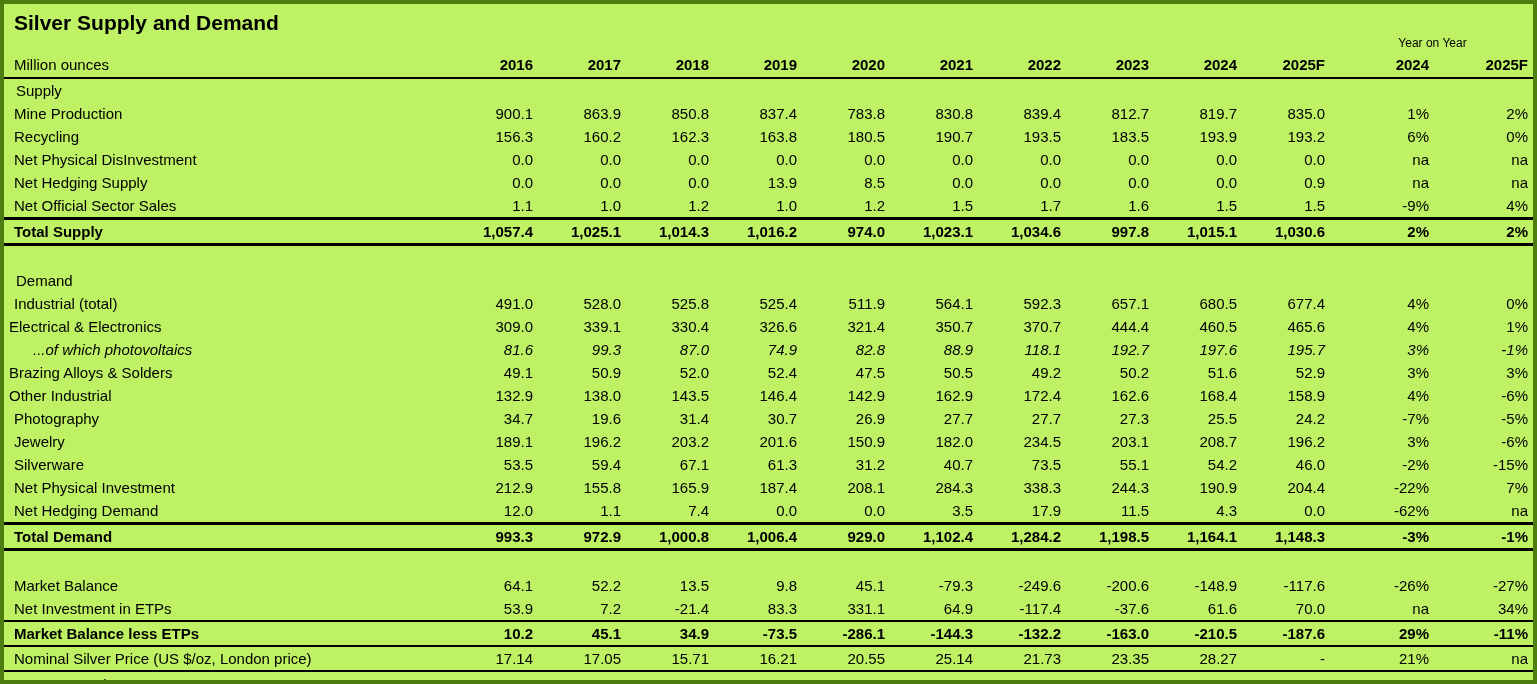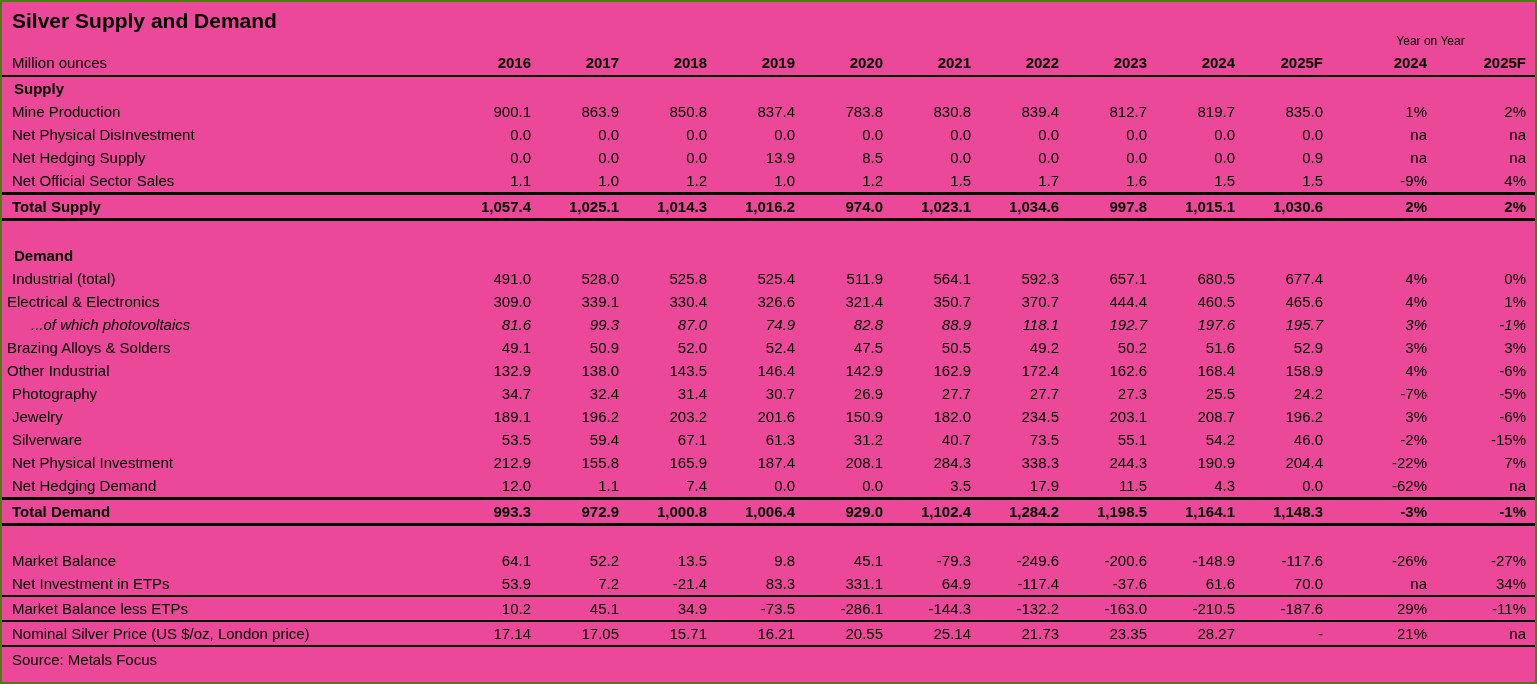--- a/index.html
+++ b/index.html
@@ -5,7 +5,7 @@
   html,body{margin:0;padding:0;background:#fff;}
   .frame{
     width:1537px;height:684px;box-sizing:border-box;
-    border:2px solid #4d7c0f;background:#ec4899;color:#000;
+    border:4px solid #4d7c0f;background:#bef264;color:#000;
     font-family:"Liberation Sans",sans-serif;overflow:hidden;
   }
   .title{font-size:21px;font-weight:bold;padding:7px 0 0 10px;height:29px;box-sizing:border-box;}

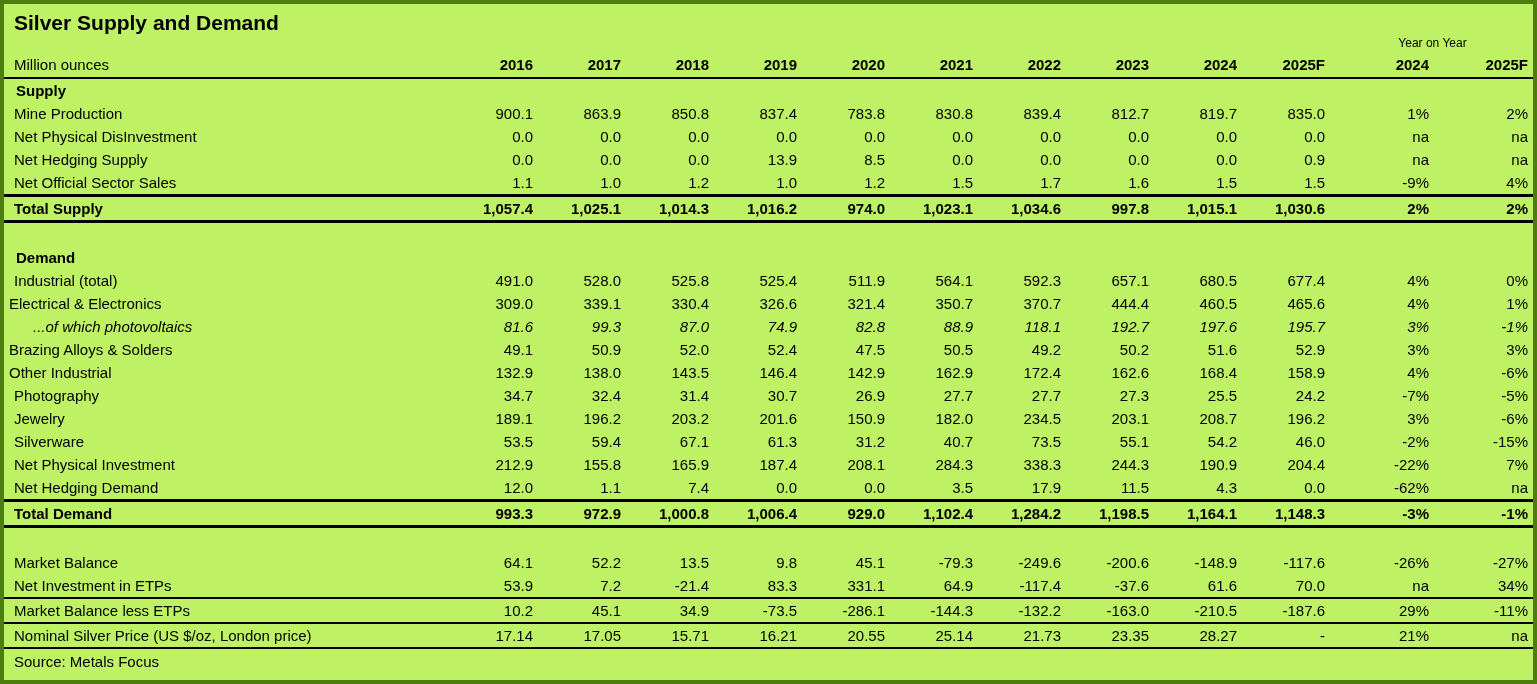--- a/index.html
+++ b/index.html
@@ -18,7 +18,7 @@
   td.yoyhdr{text-align:center;font-size:12px;}
   tr.hdr td{font-weight:bold;border-bottom:2px solid #000;height:24px;line-height:24px;}
   tr.hdr td.lbl{font-weight:normal;}
-  tr.section td.lbl{font-weight:bold;padding-left:12px;}
+  tr.section td.lbl{font-weight:normal;padding-left:12px;}
   tr.sub td.lbl{padding-left:5px;}
   tr.pv td{font-style:italic;}
   tr.pv td.lbl{padding-left:29px;}

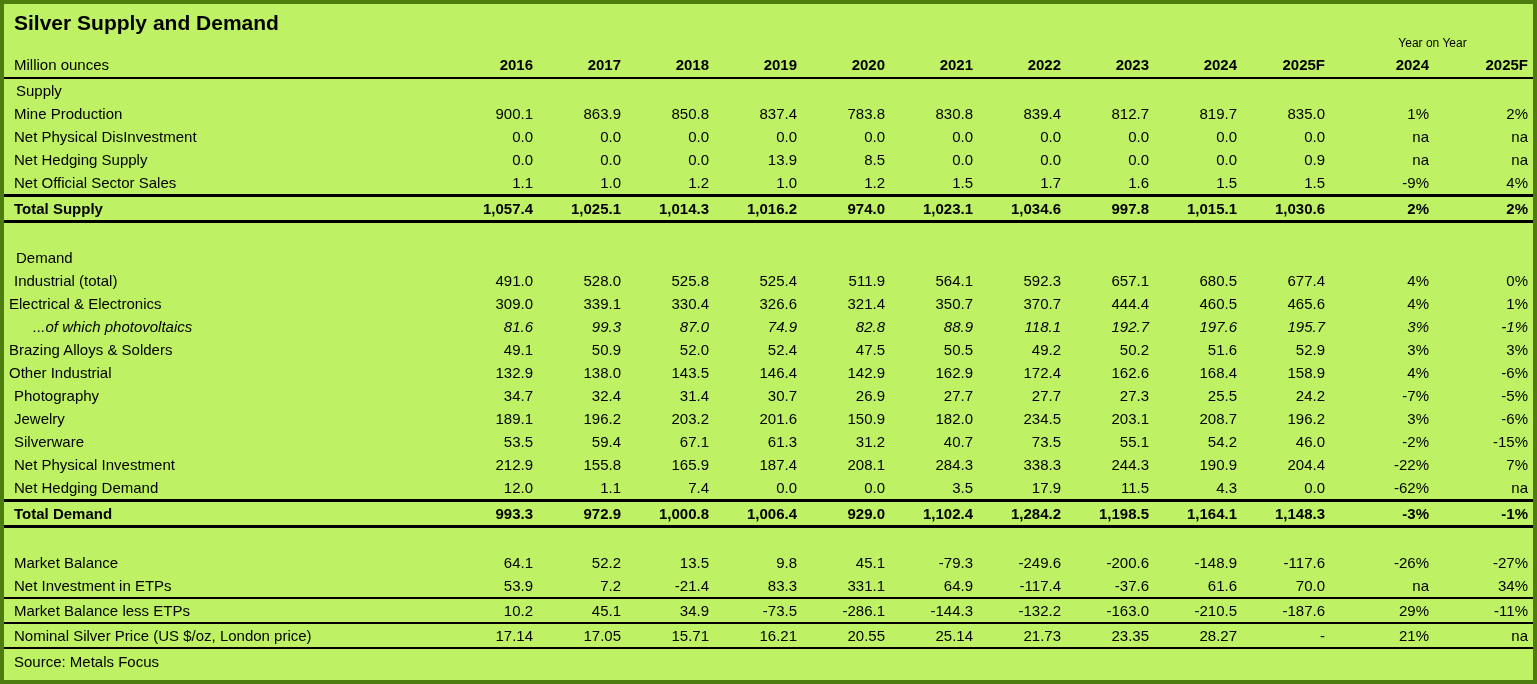--- a/index.html
+++ b/index.html
@@ -101,6 +101,21 @@
           <td class="num yoy2">2%</td>
         </tr>
         <tr class="normal">
+          <td class="lbl">Recycling</td>
+          <td class="num">156.3</td>
+          <td class="num">160.2</td>
+          <td class="num">162.3</td>
+          <td class="num">163.8</td>
+          <td class="num">180.5</td>
+          <td class="num">190.7</td>
+          <td class="num">193.5</td>
+          <td class="num">183.5</td>
+          <td class="num">193.9</td>
+          <td class="num">193.2</td>
+          <td class="num">6%</td>
+          <td class="num yoy2">0%</td>
+        </tr>
+        <tr class="normal">
           <td class="lbl">Net Physical DisInvestment</td>
           <td class="num">0.0</td>
           <td class="num">0.0</td>

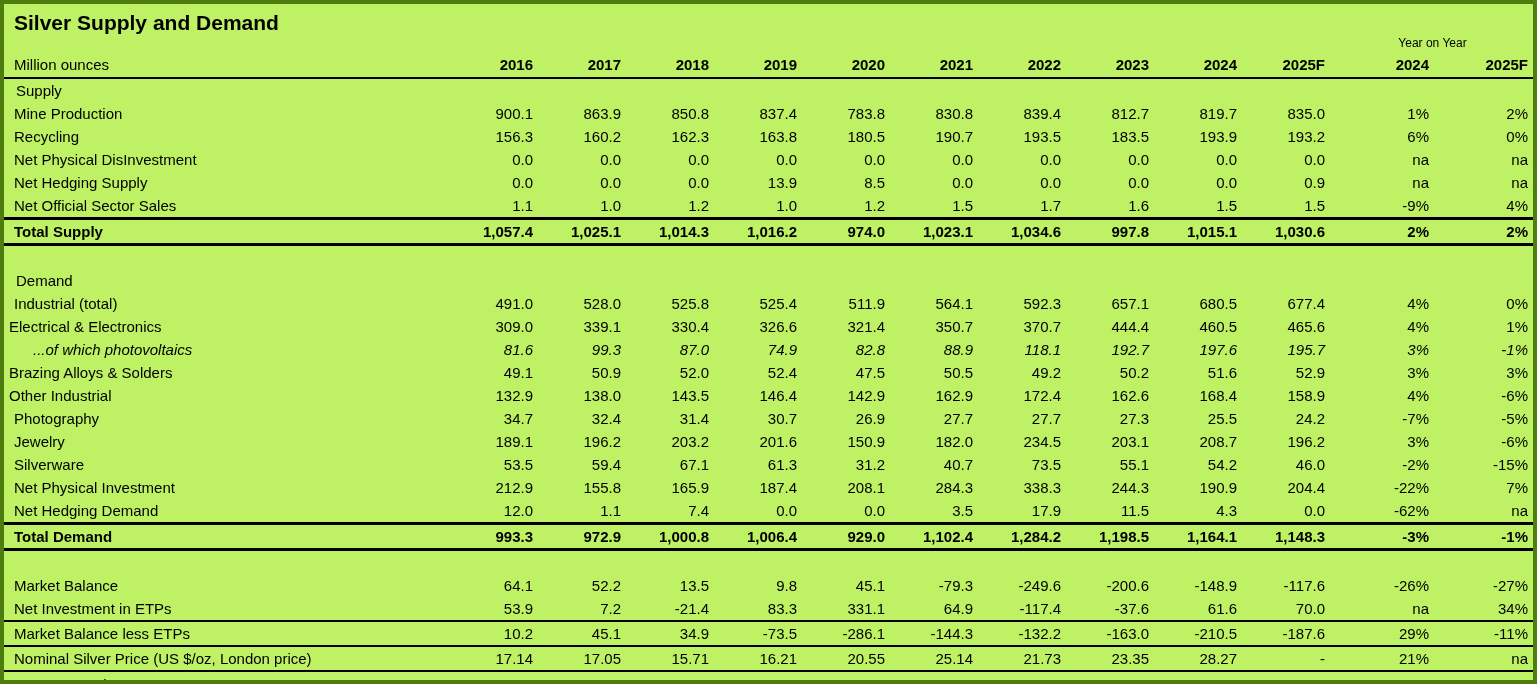--- a/index.html
+++ b/index.html
@@ -283,7 +283,7 @@
         <tr class="normal">
           <td class="lbl">Photography</td>
           <td class="num">34.7</td>
-          <td class="num">32.4</td>
+          <td class="num">19.6</td>
           <td class="num">31.4</td>
           <td class="num">30.7</td>
           <td class="num">26.9</td>

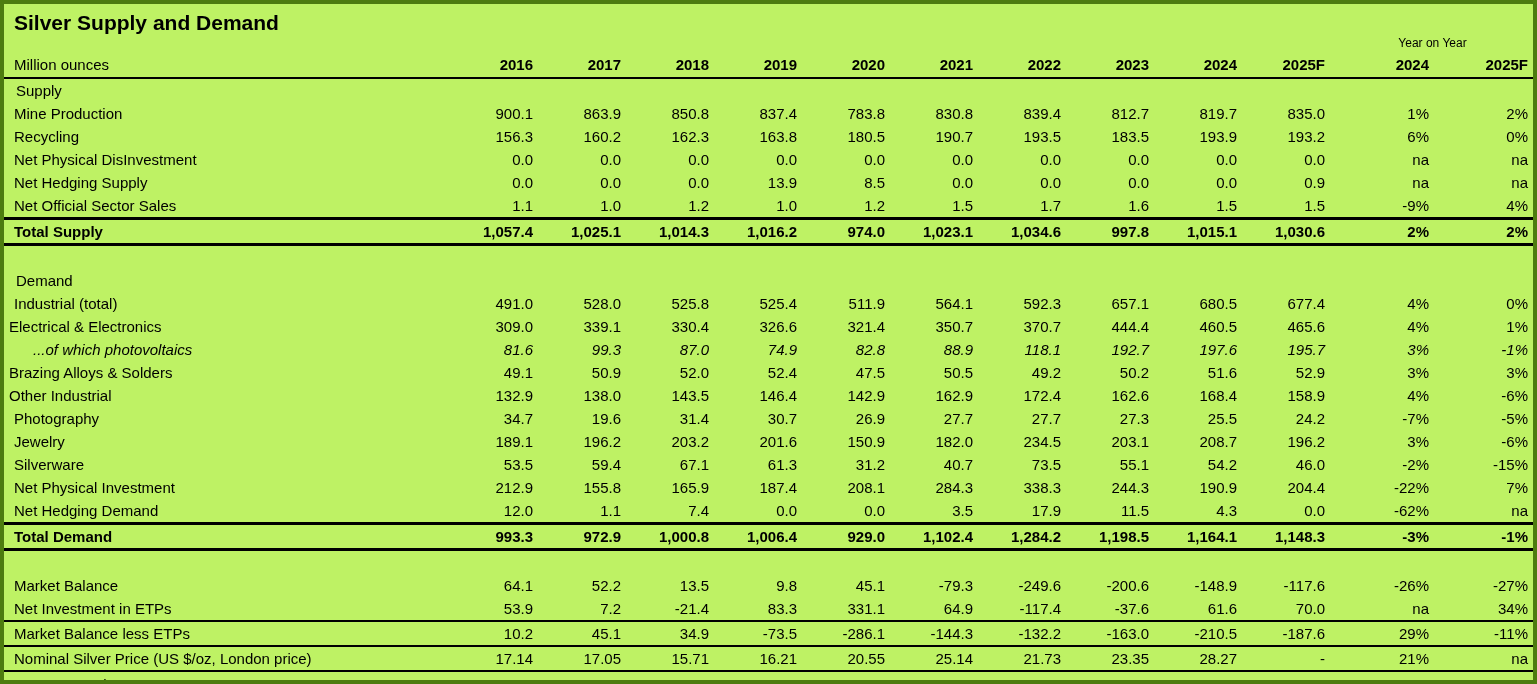--- a/index.html
+++ b/index.html
@@ -23,7 +23,7 @@
   tr.pv td{font-style:italic;}
   tr.pv td.lbl{padding-left:29px;}
   tr.total td{font-weight:bold;border-top:3px solid #000;border-bottom:3px solid #000;}
-  tr.total2 td{font-weight:normal;border-top:2px solid #000;border-bottom:2px solid #000;}
+  tr.total2 td{font-weight:bold;border-top:2px solid #000;border-bottom:2px solid #000;}
   tr.price td{border-bottom:2px solid #000;}
   tr.boldlabel td.lbl{font-weight:normal;}
   tr.spacer td{height:23px;}

